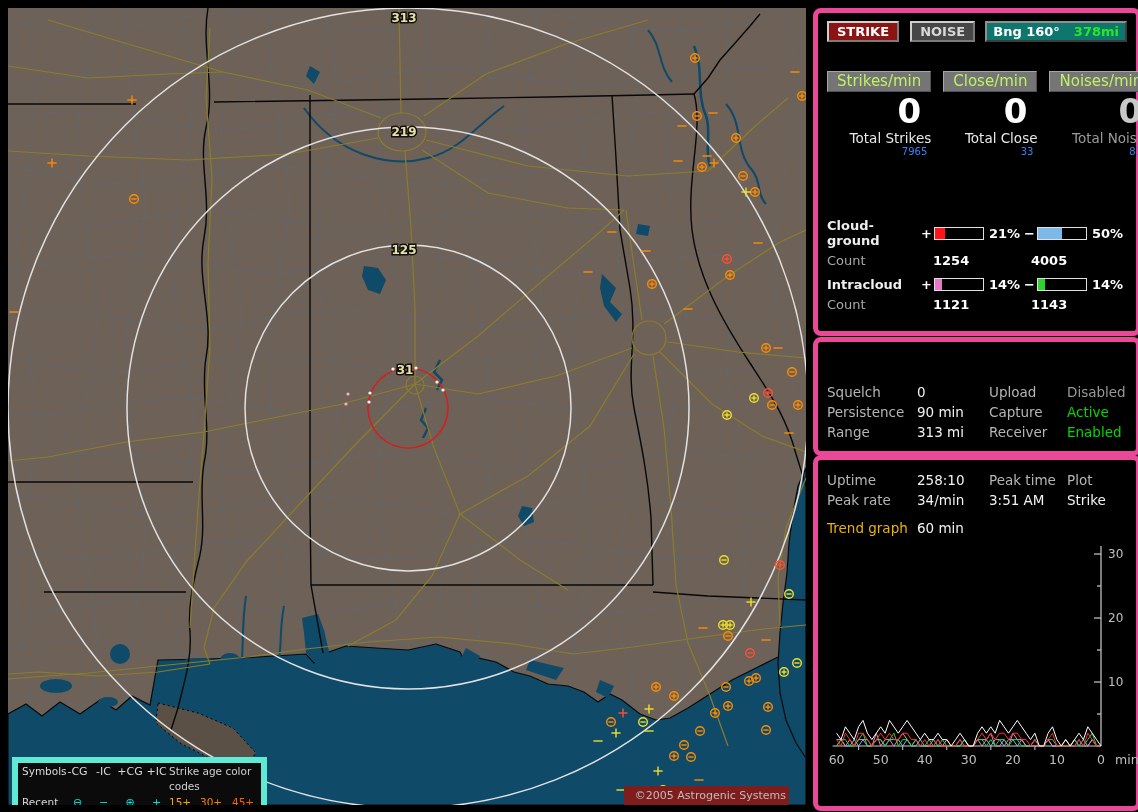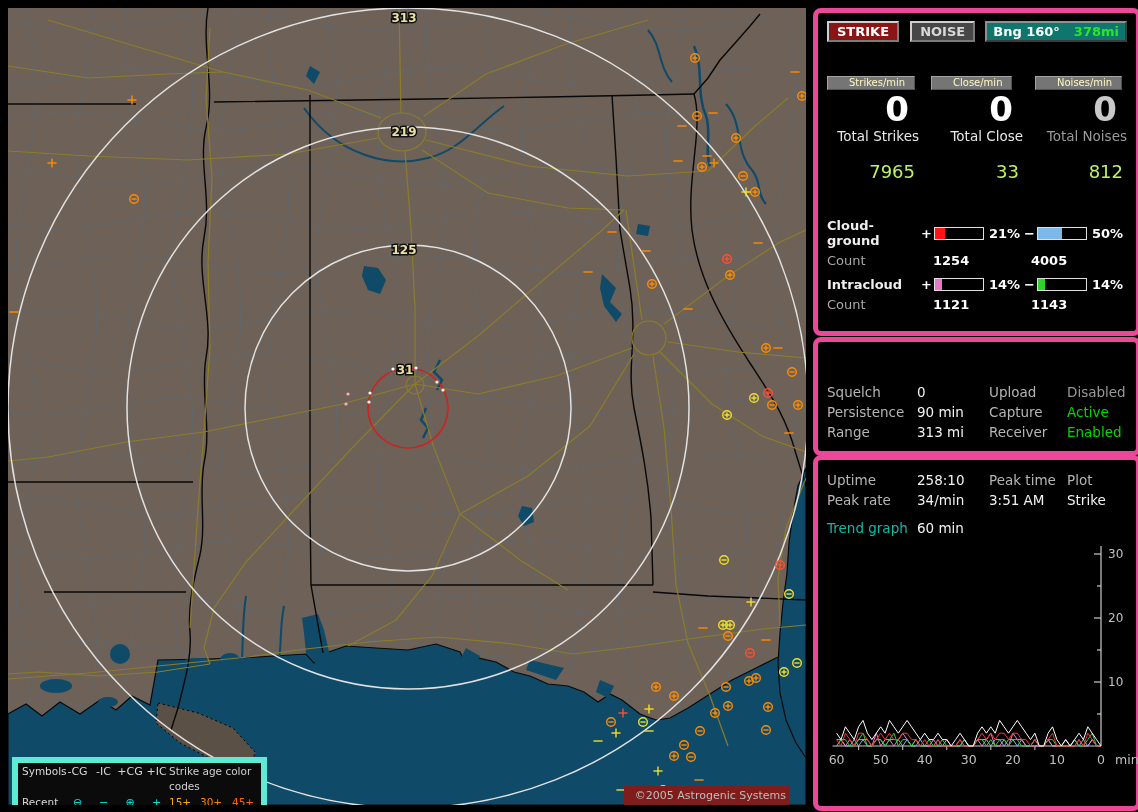--- a/index.html
+++ b/index.html
@@ -33,8 +33,8 @@
   #bng-box .brg{color:#fff;margin-right:14px;}
   #bng-box .dist{color:#27e827;}
   .cnt-grid{position:absolute;top:58px;left:0;right:0;display:grid;grid-template-columns:1fr 1fr 1fr;column-gap:12px;}
-  .chip{display:inline-block;background:#757575;color:#fef9c3;border:1px outset #a5a5a5;
-    font-size:10px;padding:0px 9px 1px 21px;}
+  .chip{display:inline-block;background:#757575;color:#bef264;border:1px outset #a5a5a5;
+    font-size:15px;padding:0px 9px 1px 9px;}
   .bigzero{font-size:34px;font-weight:bold;color:#fff;text-align:right;padding-right:10px;line-height:38px;}
   .cnt-col:nth-child(3) .bigzero{color:#c9c9c9;}
   .tot-lab{font-size:13.5px;color:#e8e8e8;text-align:right;}

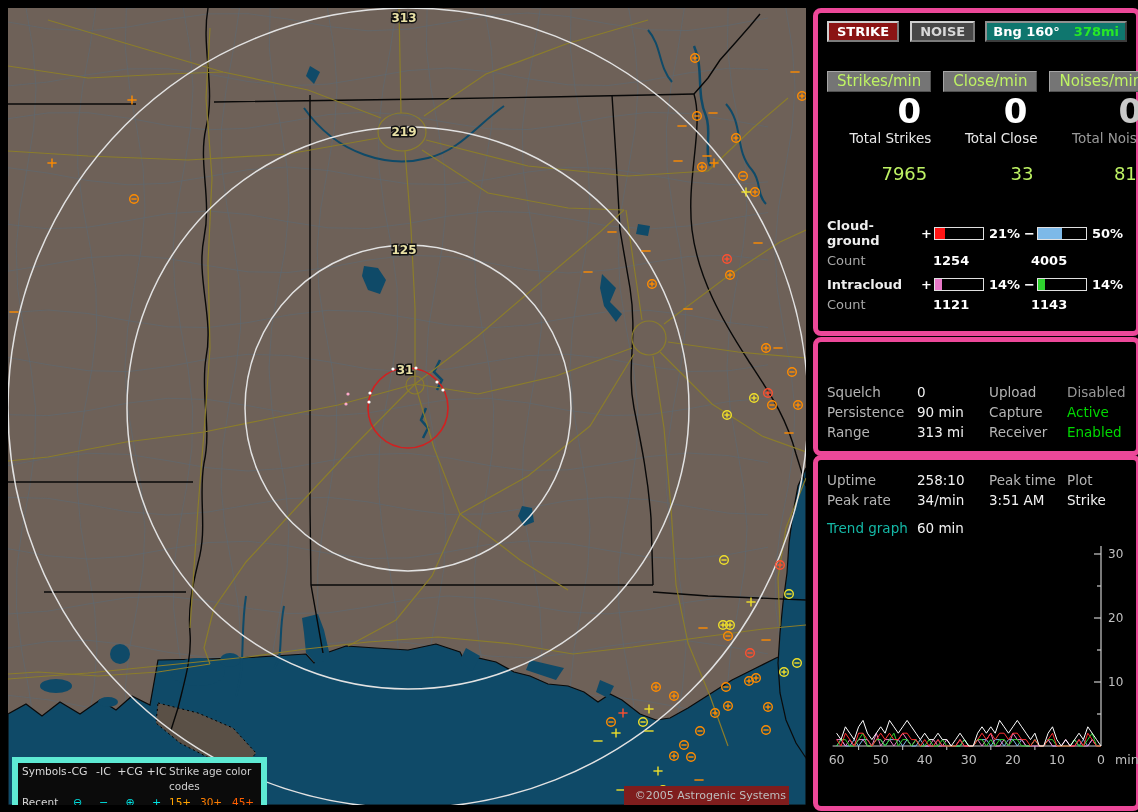--- a/index.html
+++ b/index.html
@@ -39,7 +39,7 @@
   .cnt-col:nth-child(3) .bigzero{color:#c9c9c9;}
   .tot-lab{font-size:13.5px;color:#e8e8e8;text-align:right;}
   .cnt-col:nth-child(3) .tot-lab{color:#9a9a9a;}
-  .tot-val{font-size:18px;color:#bef264;text-align:right;padding-right:4px;margin-top:17px;}
+  .tot-val{font-size:10px;color:#3b82f6;text-align:right;padding-right:4px;margin-top:0;}
   #dist{position:absolute;top:196px;left:0;right:0;}
   #dist-title{color:#ababab;font-size:13px;border-bottom:1px solid #9c9c9c;padding-bottom:2px;}
   .dist-row{display:grid;grid-template-columns:94px 13px 50px 40px 13px 50px 40px;align-items:center;

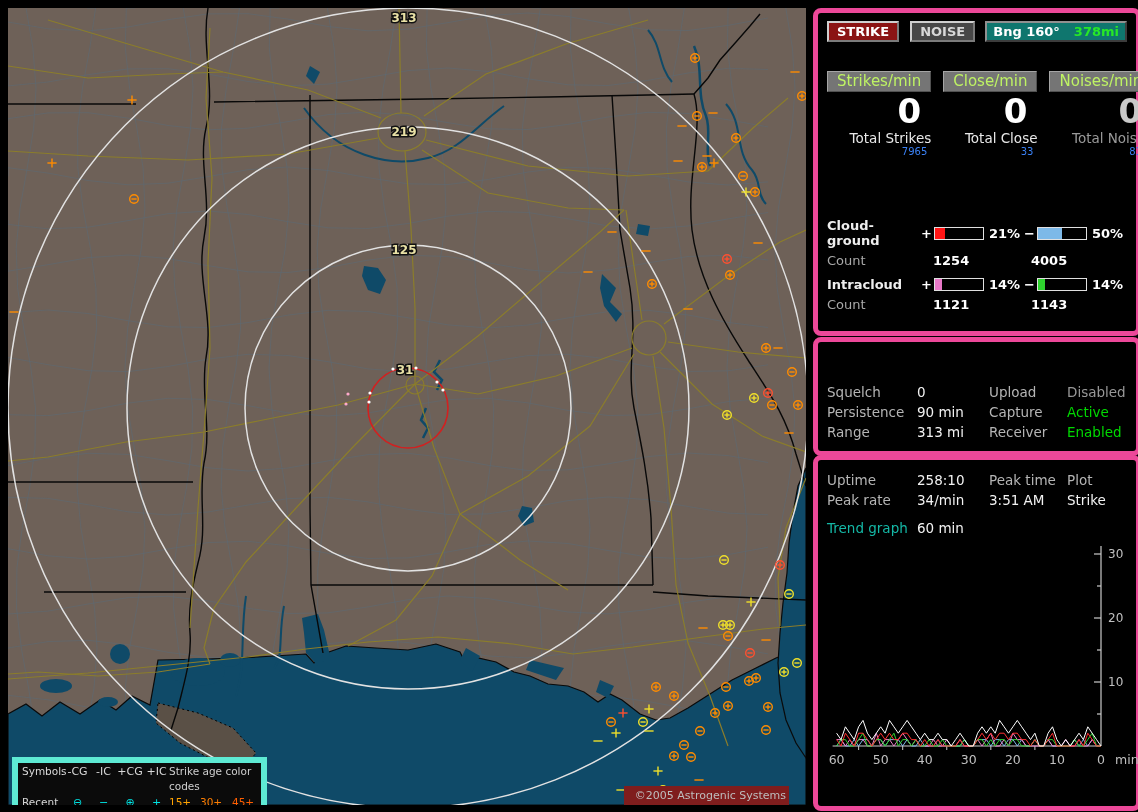--- a/index.html
+++ b/index.html
@@ -570,7 +570,7 @@
     <span class="val">Strike</span>
   </div>
   <div id="trendrow">
-    <span class="lab" style="color:#14b8a6">Trend graph</span>
+    <span class="lab" style="color:#eab308">Trend graph</span>
     <span class="val" style="color:#f2f2f2">60 min</span>
   </div>
   <svg id="trend-svg" width="312" height="238" viewBox="0 0 312 238">

